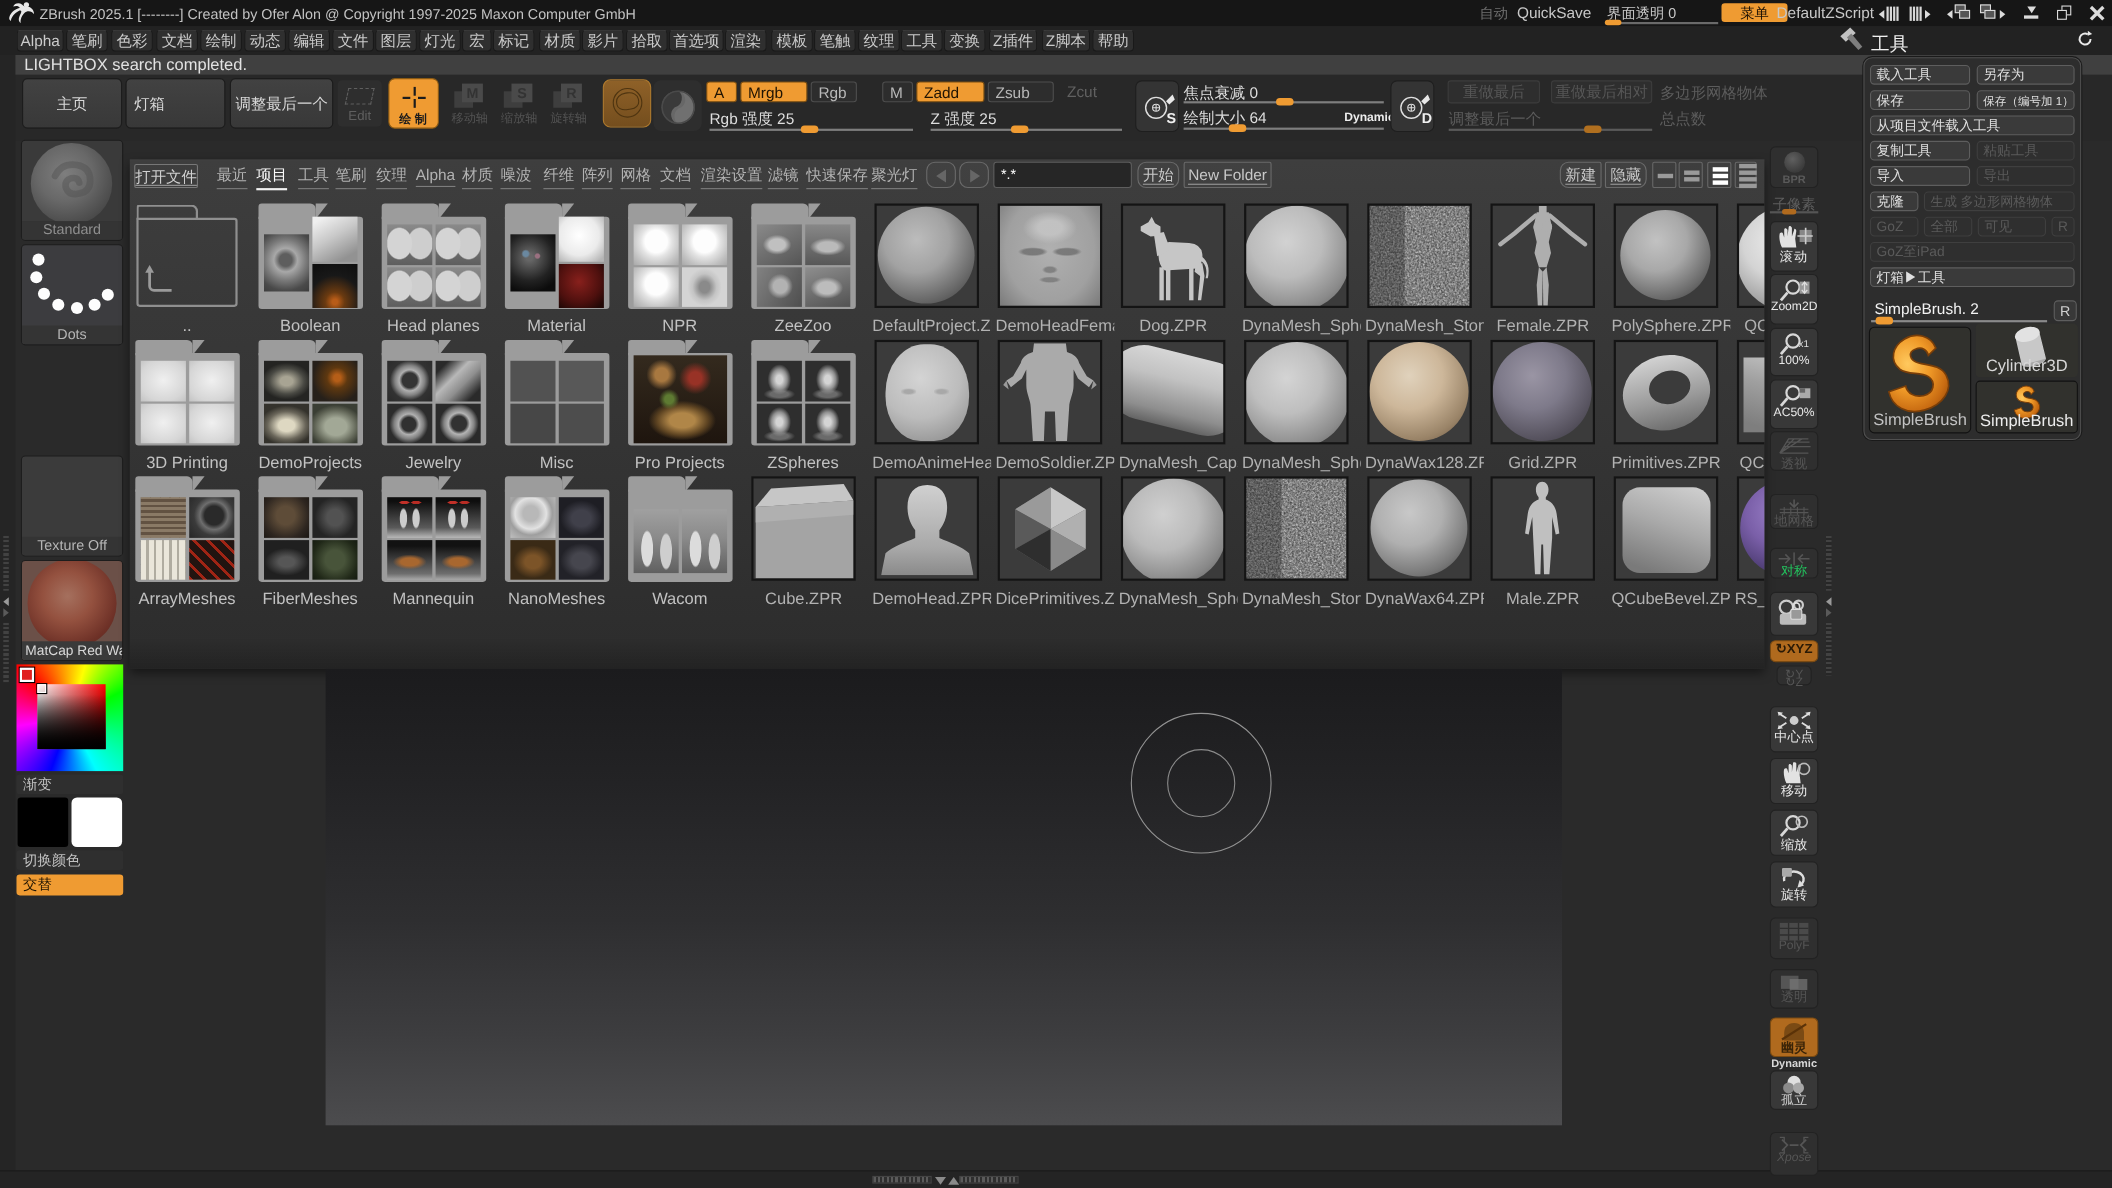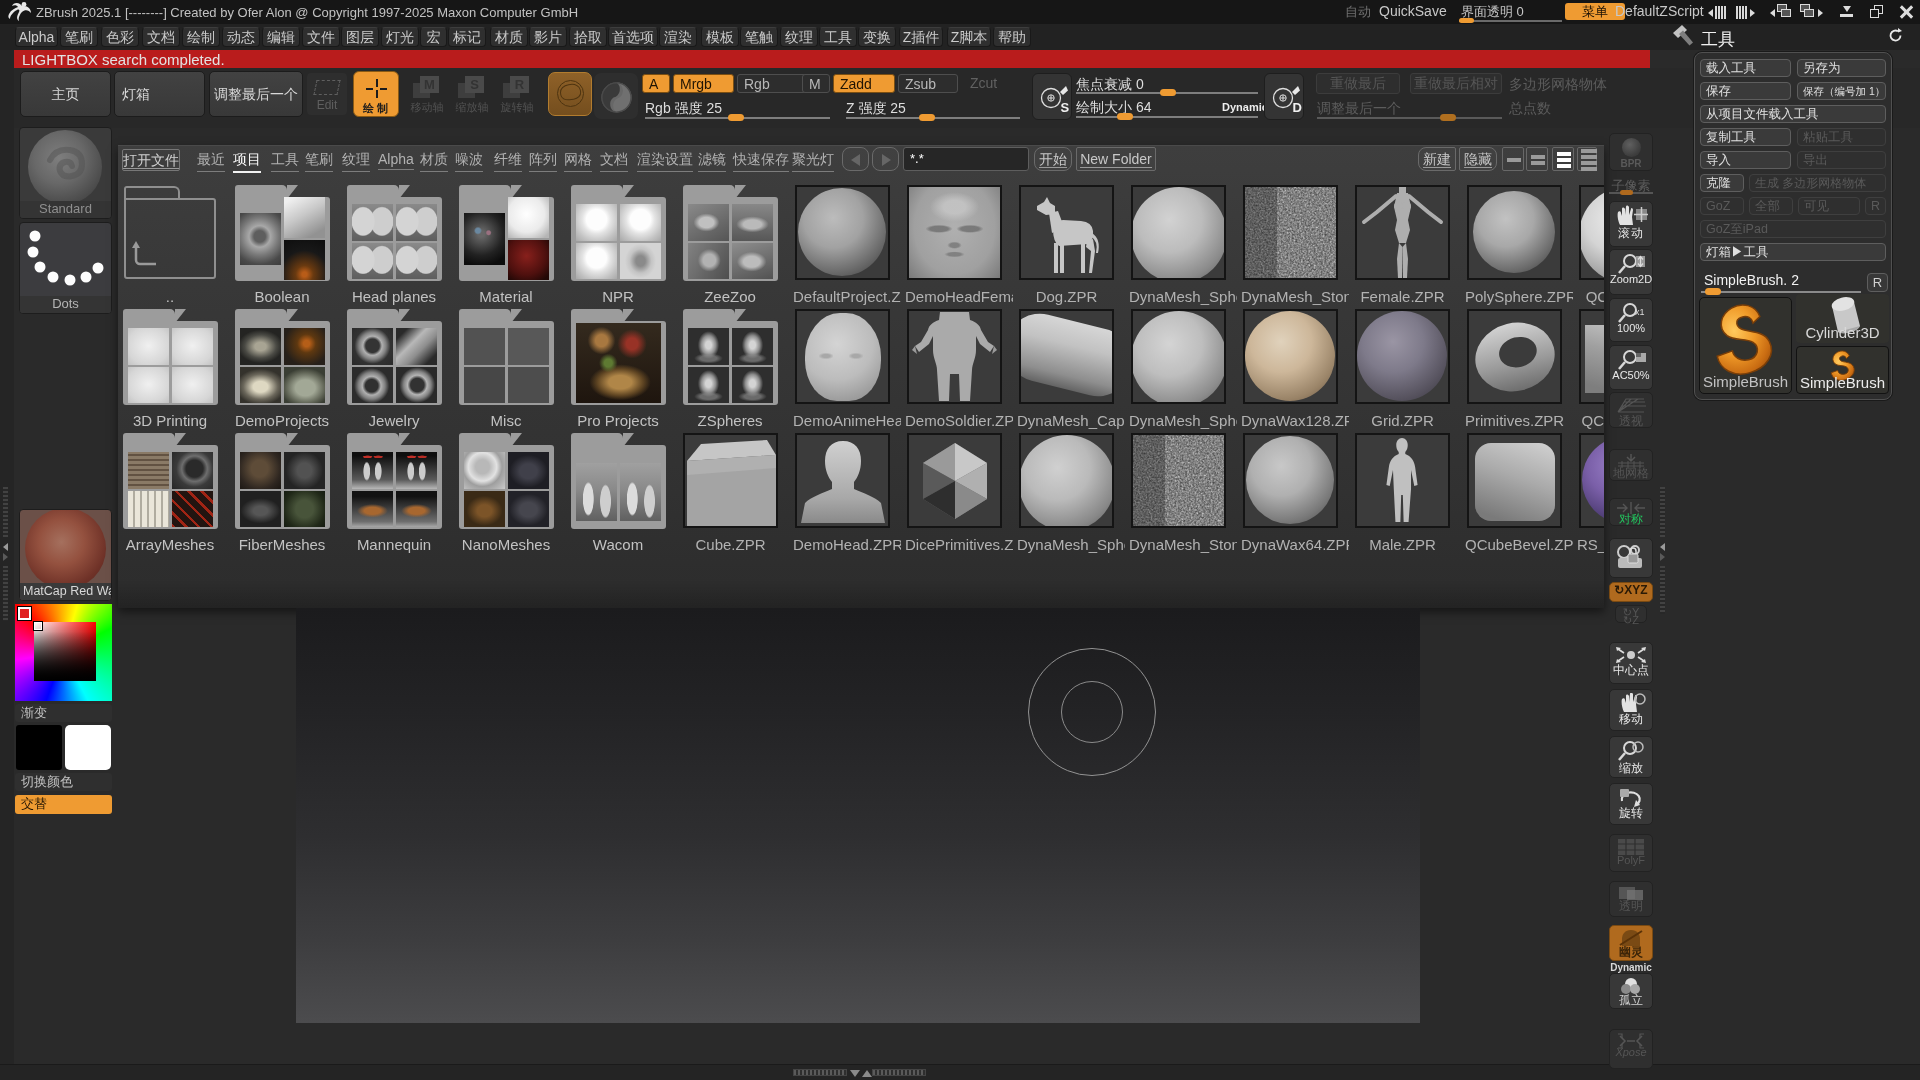--- a/index.html
+++ b/index.html
@@ -15,7 +15,7 @@
 .menubar{position:absolute;left:0;top:24px;width:1920px;height:26px;background:#222222;}
 .menu{position:absolute;top:3px;height:20px;background:#2f2f2f;border:1px solid #191919;
  border-top-color:#3d3d3d;border-radius:4px;color:#cbcbcb;font-size:14px;text-align:center;line-height:18px;}
-.statusrow{position:absolute;left:0;top:50px;width:1650px;height:18px;background:#b91c1c;}
+.statusrow{position:absolute;left:0;top:50px;width:1920px;height:18px;background:#404040;}
 .statustxt{position:absolute;left:22px;top:1px;font-size:15px;color:#e2e2e2;}
 
 .toolbar{position:absolute;left:0;top:68px;width:1920px;height:60px;background:#282828;}

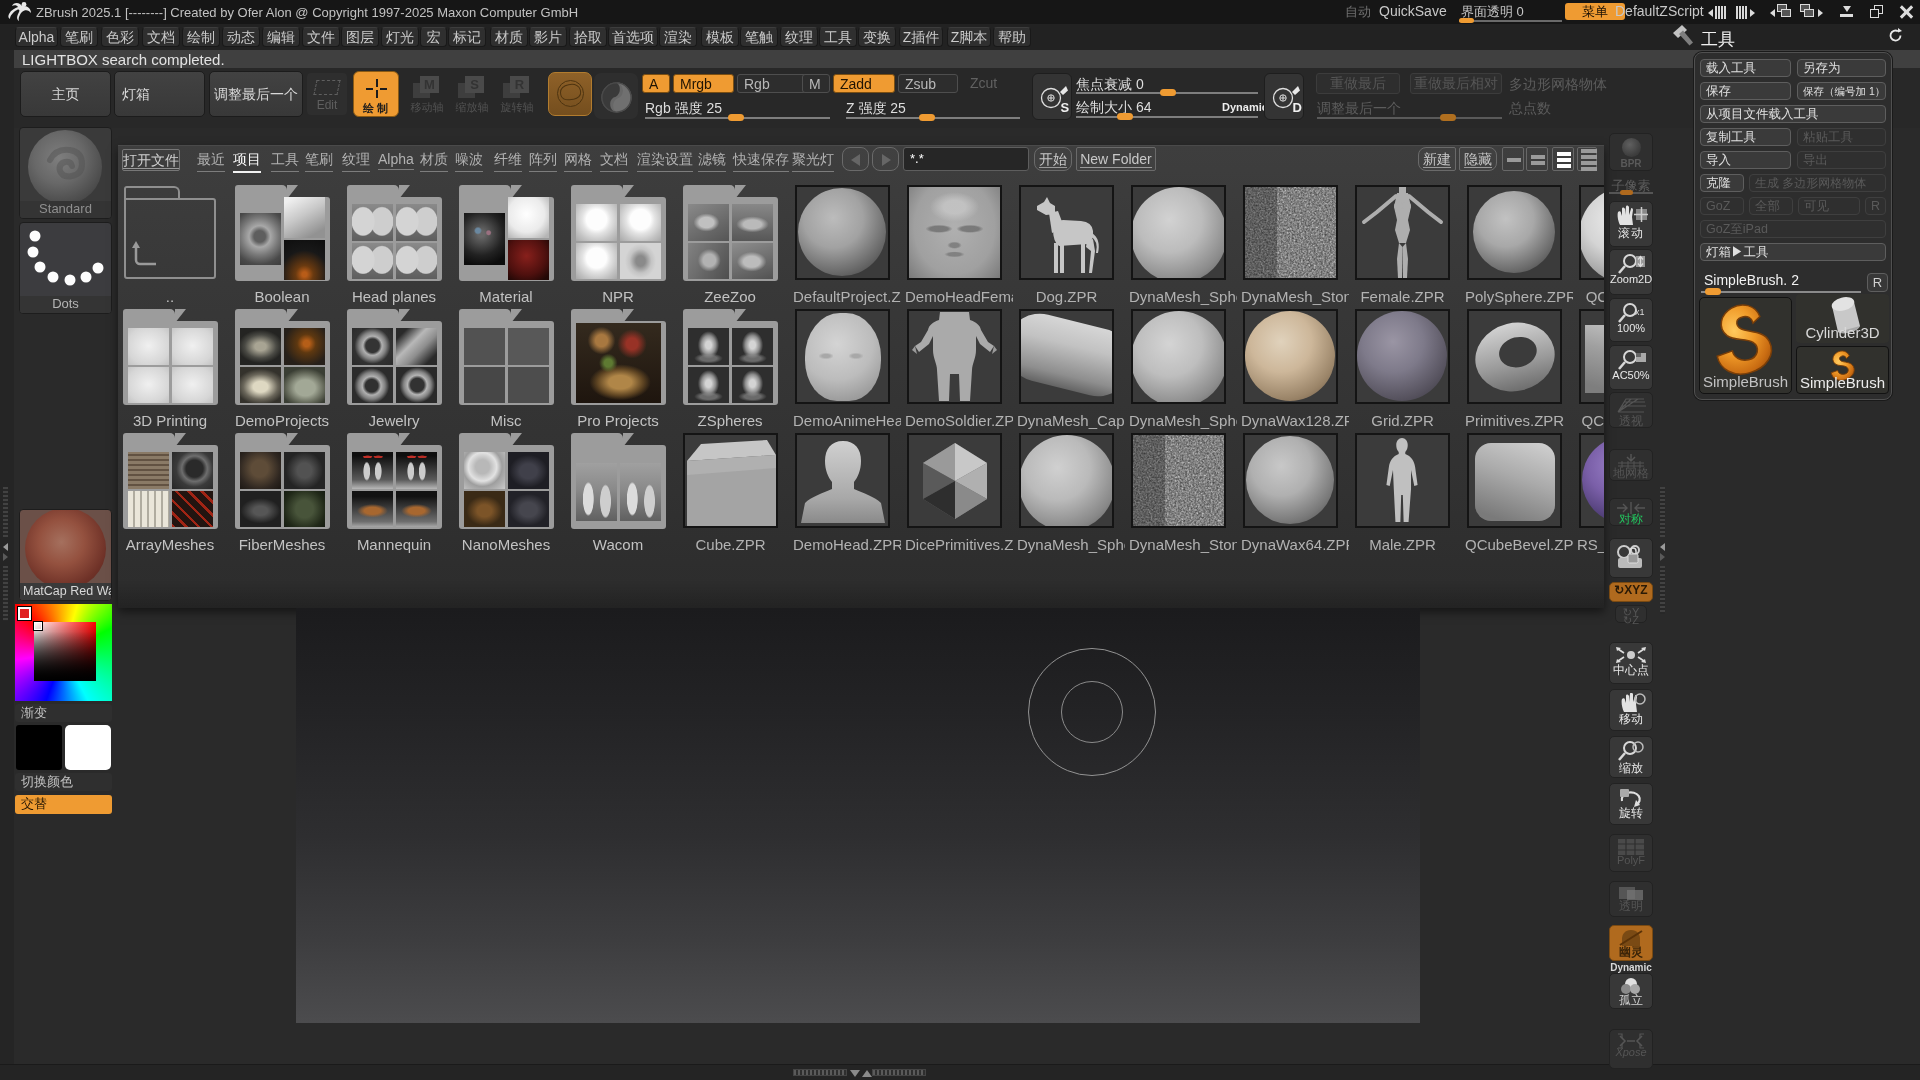--- a/index.html
+++ b/index.html
@@ -193,7 +193,7 @@
 </div>
 <div class="smallbtn sbon" style="left:642px;top:74px;width:28px">A</div>
 <div class="smallbtn sbon" style="left:673px;top:74px;width:61px">Mrgb</div>
-<div class="smallbtn sboff" style="left:737px;top:74px;width:74px">Rgb</div>
+<div class="smallbtn sboff" style="left:737px;top:74px;width:42px">Rgb</div>
 <div class="smallbtn sboff" style="left:802px;top:74px;width:28px">M</div>
 <div class="smallbtn sbon" style="left:833px;top:74px;width:62px">Zadd</div>
 <div class="smallbtn sboff" style="left:898px;top:74px;width:60px">Zsub</div>

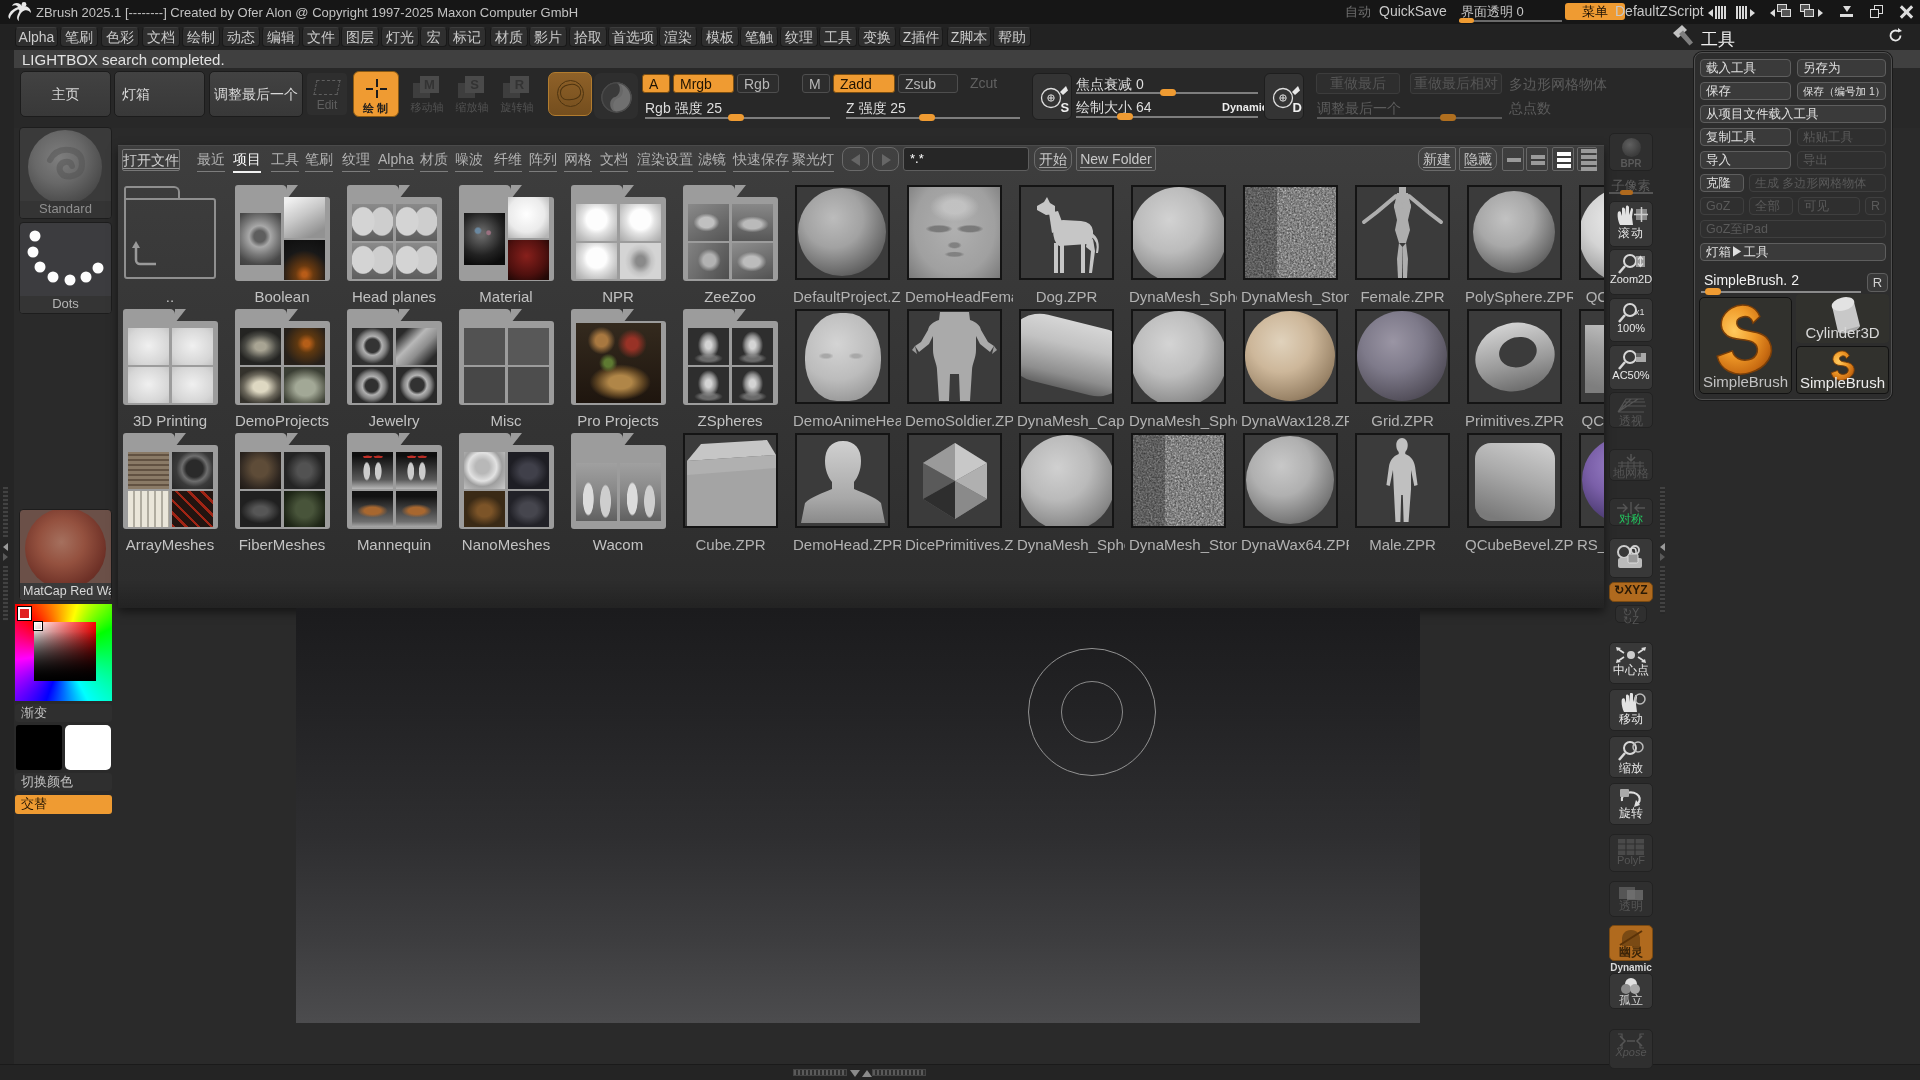--- a/index.html
+++ b/index.html
@@ -257,6 +257,9 @@
       </svg>
 <div class="tlabel">Dots</div>
     </div>
+<div class="tile" style="top:414px;height:92px;background:#3b3b3b">
+      <div class="tlabel">Texture Off</div>
+    </div>
 <div class="tile" style="top:509px;height:92px;background:#6b5048">
 <div class="circle" style="left:5px;top:-2px;width:81px;height:81px;background:radial-gradient(circle at 45% 42%,#a5705e,#94513f 35%,#6e3127 70%,#57261e 92%)"></div>
 <div class="tlabel" style="color:#d8d8d8;background:#3a3a3a;font-size:12.5px;text-align:left;padding-left:3px;white-space:nowrap">MatCap Red Wax</div>

